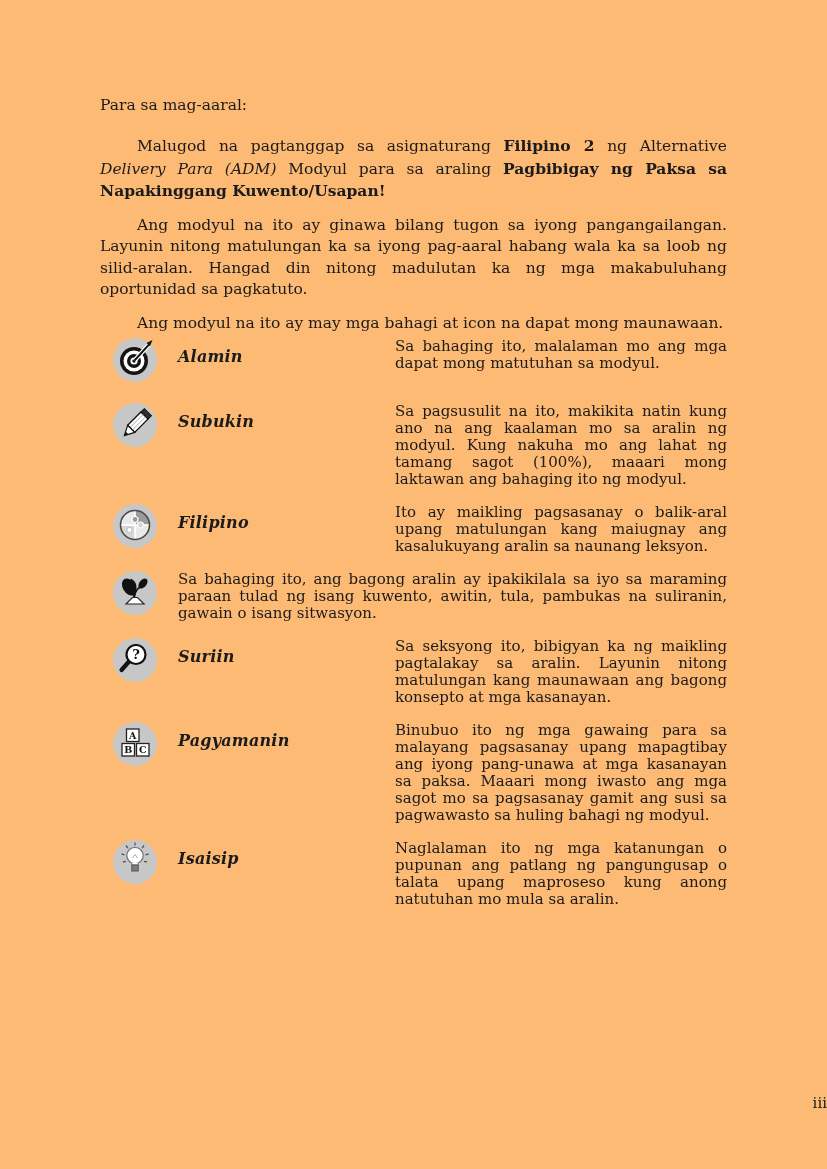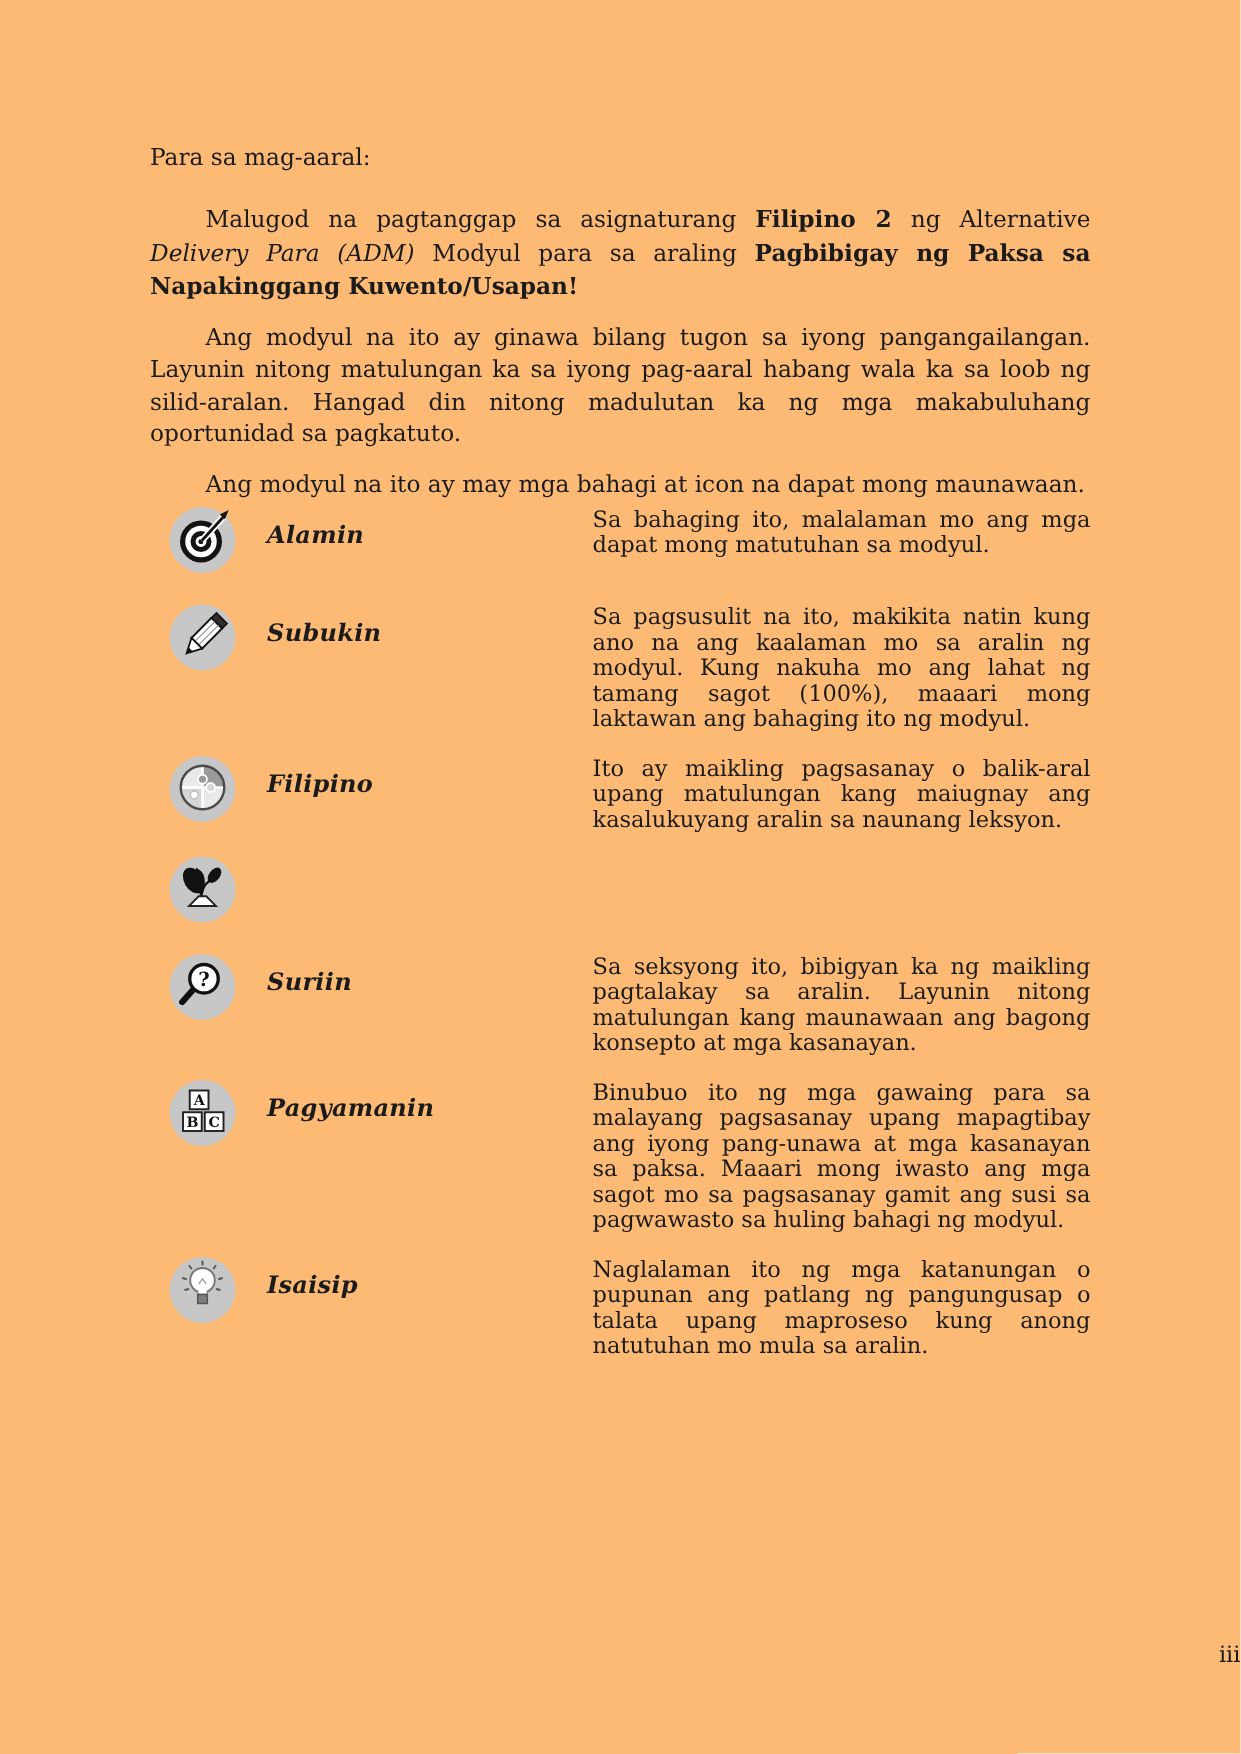--- a/index.html
+++ b/index.html
@@ -161,6 +161,7 @@
             </svg>
           </span>
         </div>
+        <div class="desc-cell">Sa bahaging ito, ang bagong aralin ay ipakikilala sa iyo sa maraming paraan tulad ng isang kuwento, awitin, tula, pambukas na suliranin, gawain o isang sitwasyon.</div>
       </div>
 
       <div class="row">

